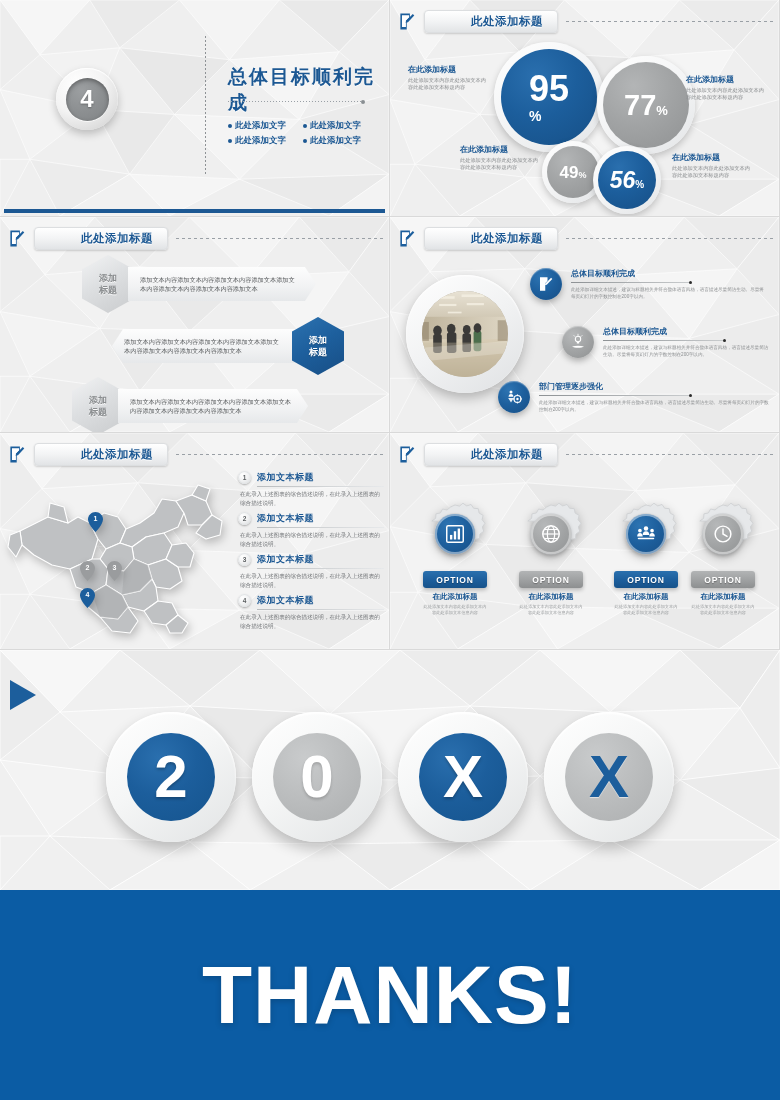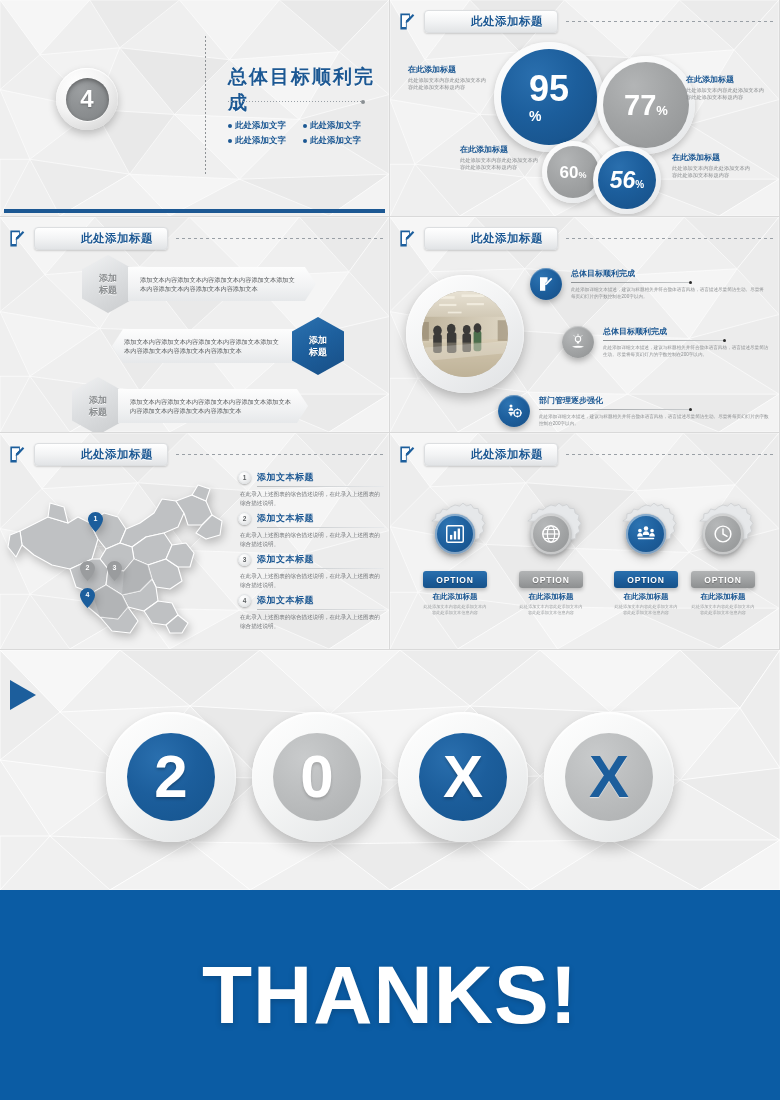--- a/index.html
+++ b/index.html
@@ -338,7 +338,7 @@
         <div class="pc-ring" style="left:152px; top:107px; width:62px; height:62px;"></div>
         <div class="pcircle pc-gray" style="left:157px; top:112px; width:52px; height:52px;">
           <div class="pc-val">
-            <span class="pc-num" style="font-size:17px;">60</span>
+            <span class="pc-num" style="font-size:17px;">49</span>
             <span class="pc-pct" style="font-size:9px;">%</span>
           </div>
         </div>

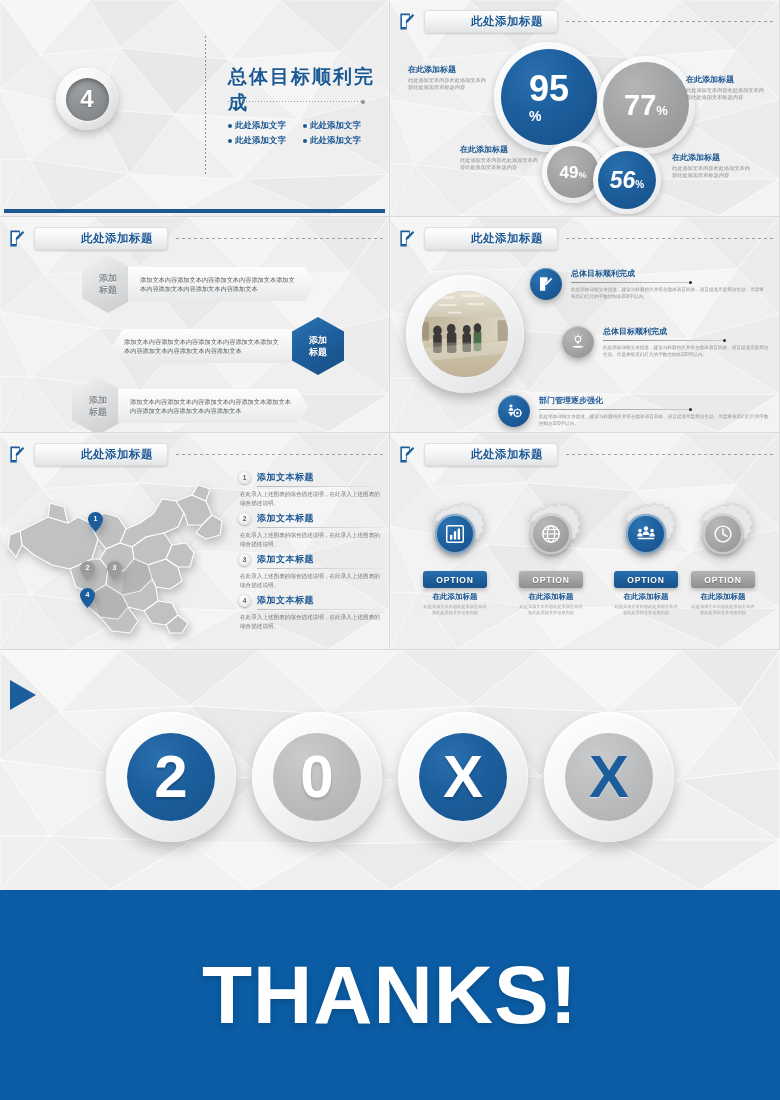--- a/index.html
+++ b/index.html
@@ -562,7 +562,7 @@
         </span>
       </div>
 
-      <div class="ilist-item" style="left:108px; top:172px; width:274px;">
+      <div class="ilist-item" style="left:108px; top:158px; width:274px;">
         <span class="ilist-icon ic-blue">
           <svg viewBox="0 0 24 24">
             <g fill="#ffffff">

